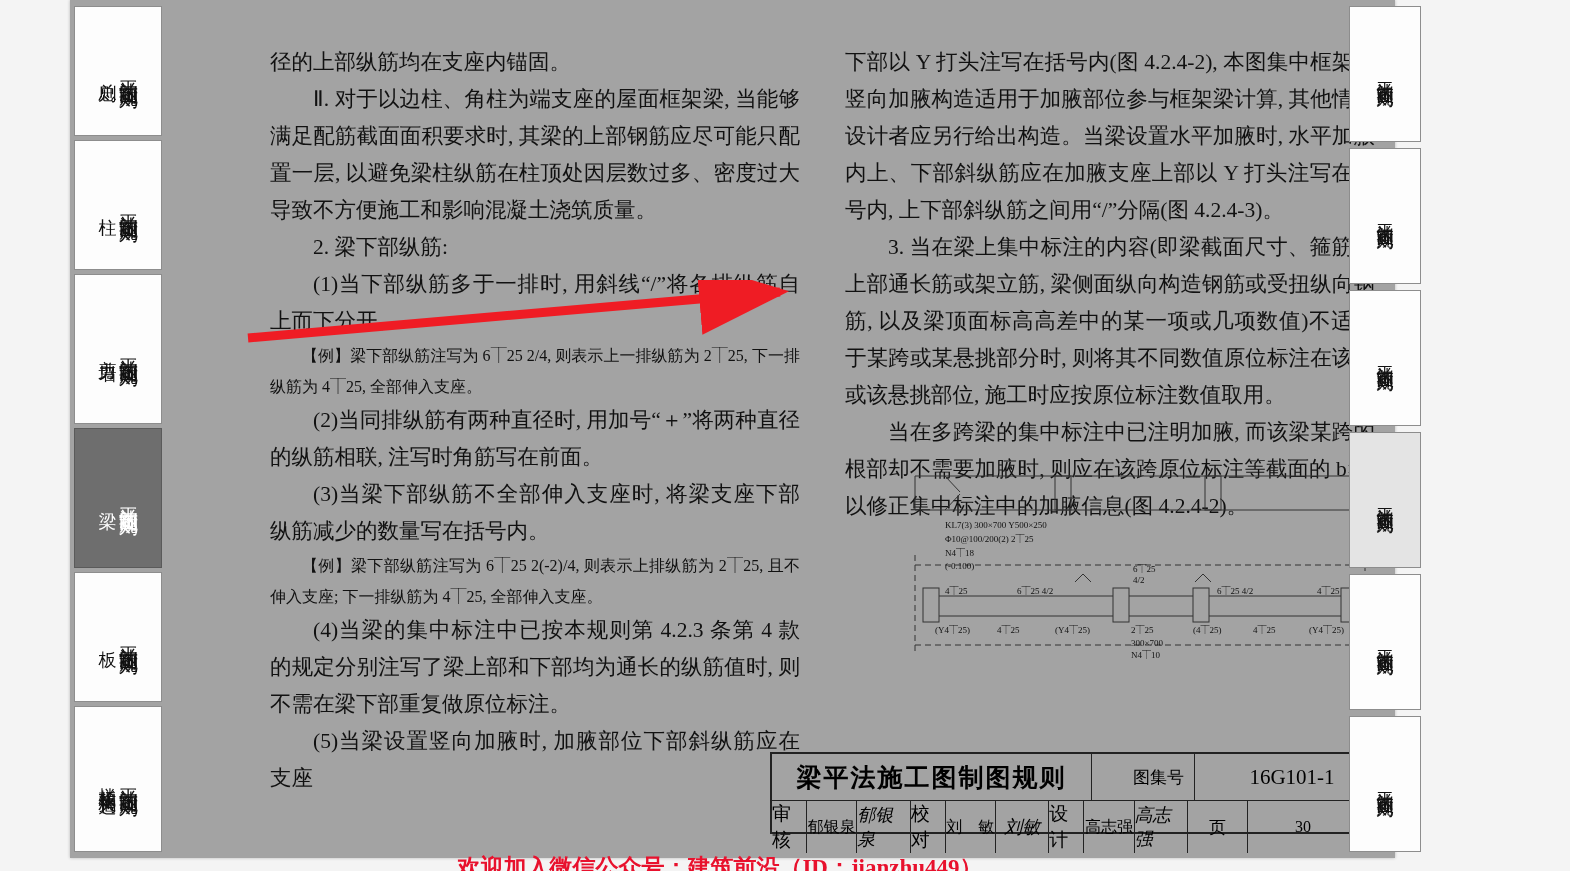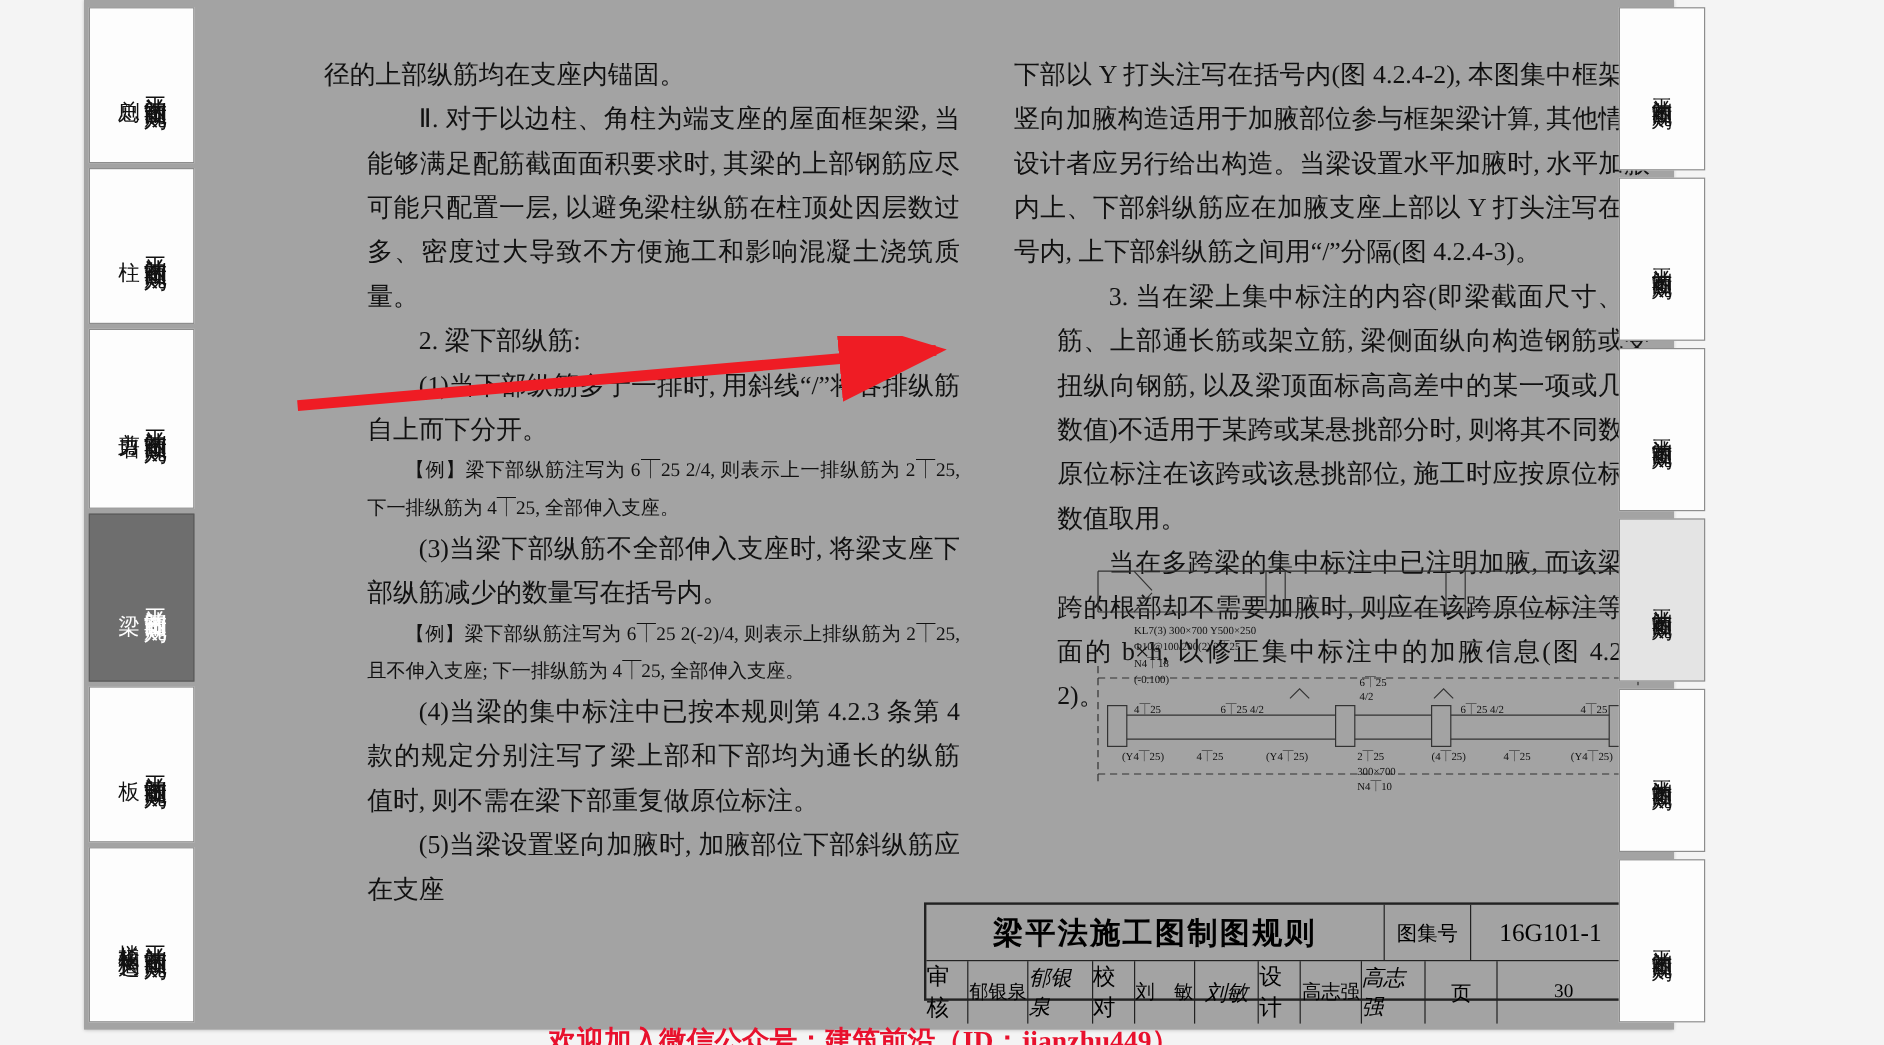--- a/index.html
+++ b/index.html
@@ -50,7 +50,7 @@
   .col.left{left:200px;}
   .col.right{left:775px;}
   .col p{margin:0;}
-  .col p.ind{text-indent:2em;margin-left:36px;}
+  .col p.ind{text-indent:2em;}
   .note{font-size:16px;line-height:31px;}
   .note .lbl{letter-spacing:0px;}
 

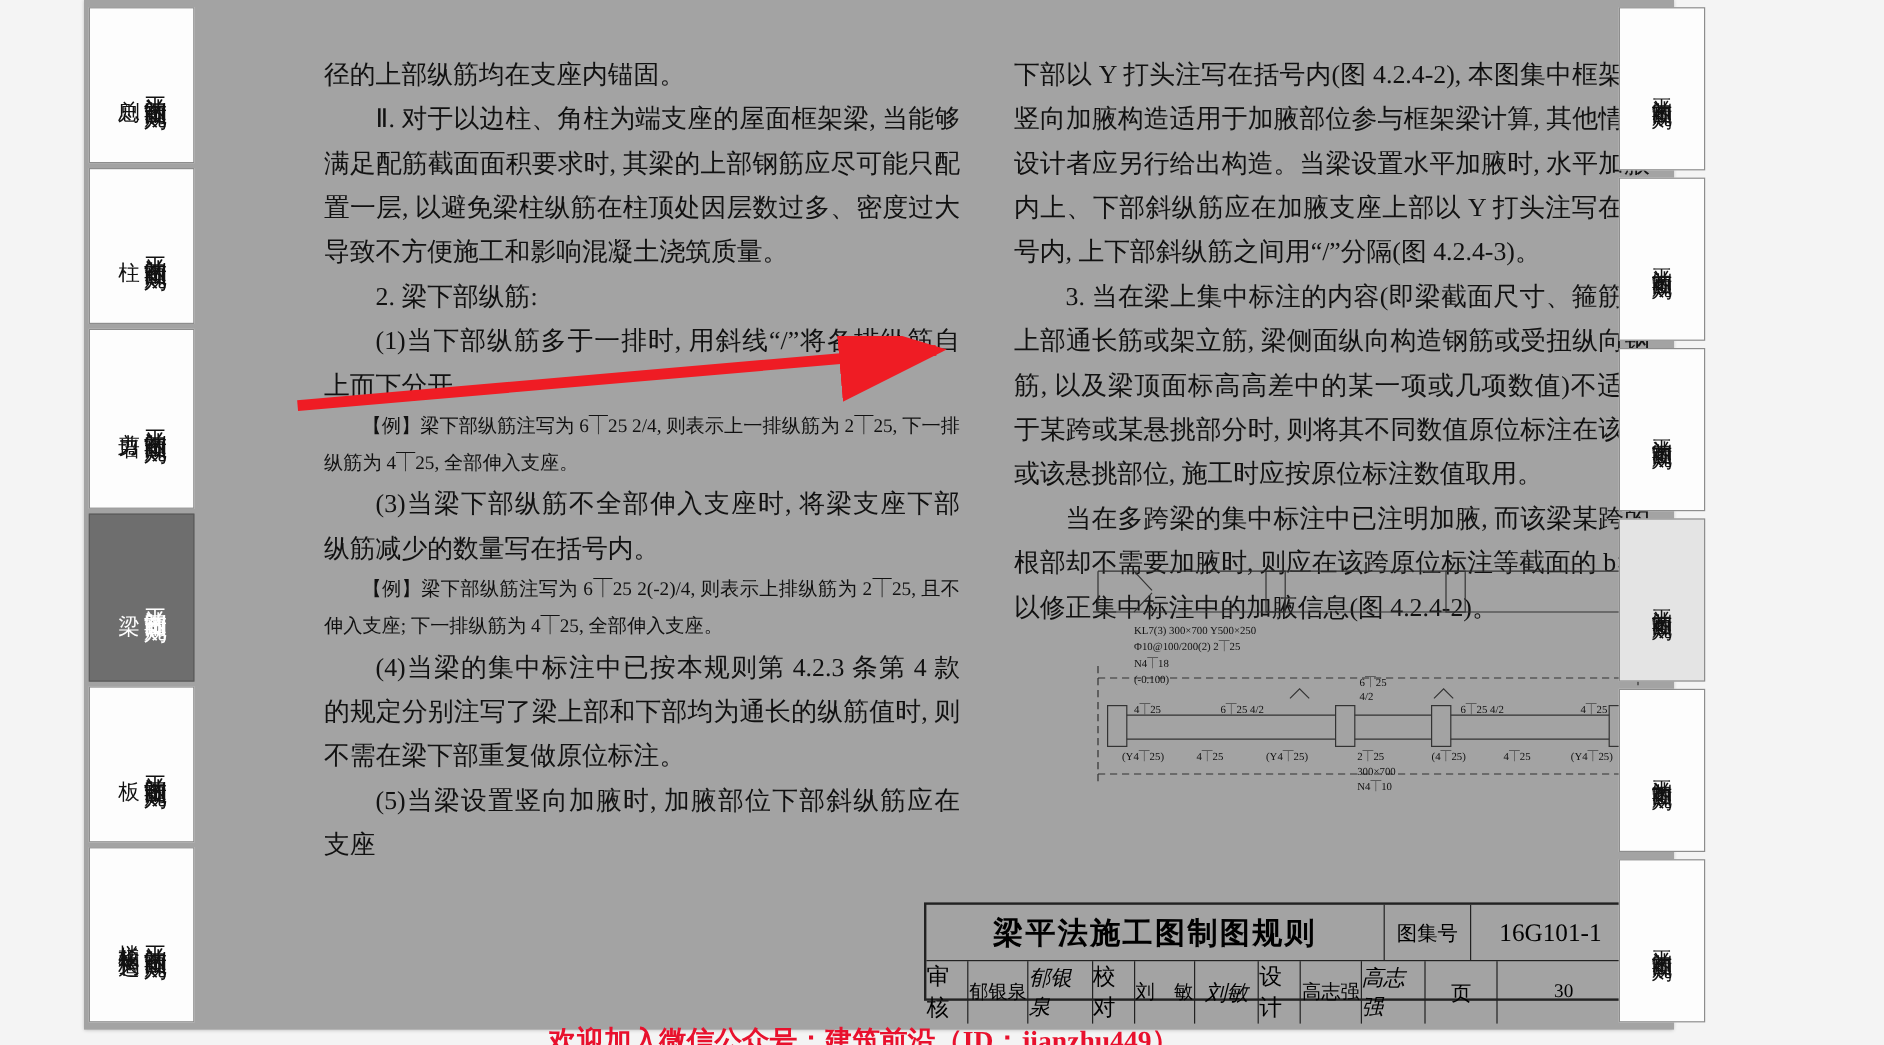--- a/index.html
+++ b/index.html
@@ -133,6 +133,7 @@
       <p class="ind">2. 梁下部纵筋:</p>
       <p class="ind">(1)当下部纵筋多于一排时, 用斜线“/”将各排纵筋自上而下分开。</p>
       <p class="note ind"><span class="lbl">【例】</span><span>梁下部纵筋注写为 6⏉25 2/4, 则表示上一排纵筋为 2⏉25, 下一排纵筋为 4⏉25, 全部伸入支座。</span></p>
+      <p class="ind">(2)当同排纵筋有两种直径时, 用加号“＋”将两种直径的纵筋相联, 注写时角筋写在前面。</p>
       <p class="ind">(3)当梁下部纵筋不全部伸入支座时, 将梁支座下部纵筋减少的数量写在括号内。</p>
       <p class="note ind"><span class="lbl">【例】</span><span>梁下部纵筋注写为 6⏉25 2(-2)/4, 则表示上排纵筋为 2⏉25, 且不伸入支座; 下一排纵筋为 4⏉25, 全部伸入支座。</span></p>
       <p class="ind">(4)当梁的集中标注中已按本规则第 4.2.3 条第 4 款的规定分别注写了梁上部和下部均为通长的纵筋值时, 则不需在梁下部重复做原位标注。</p>

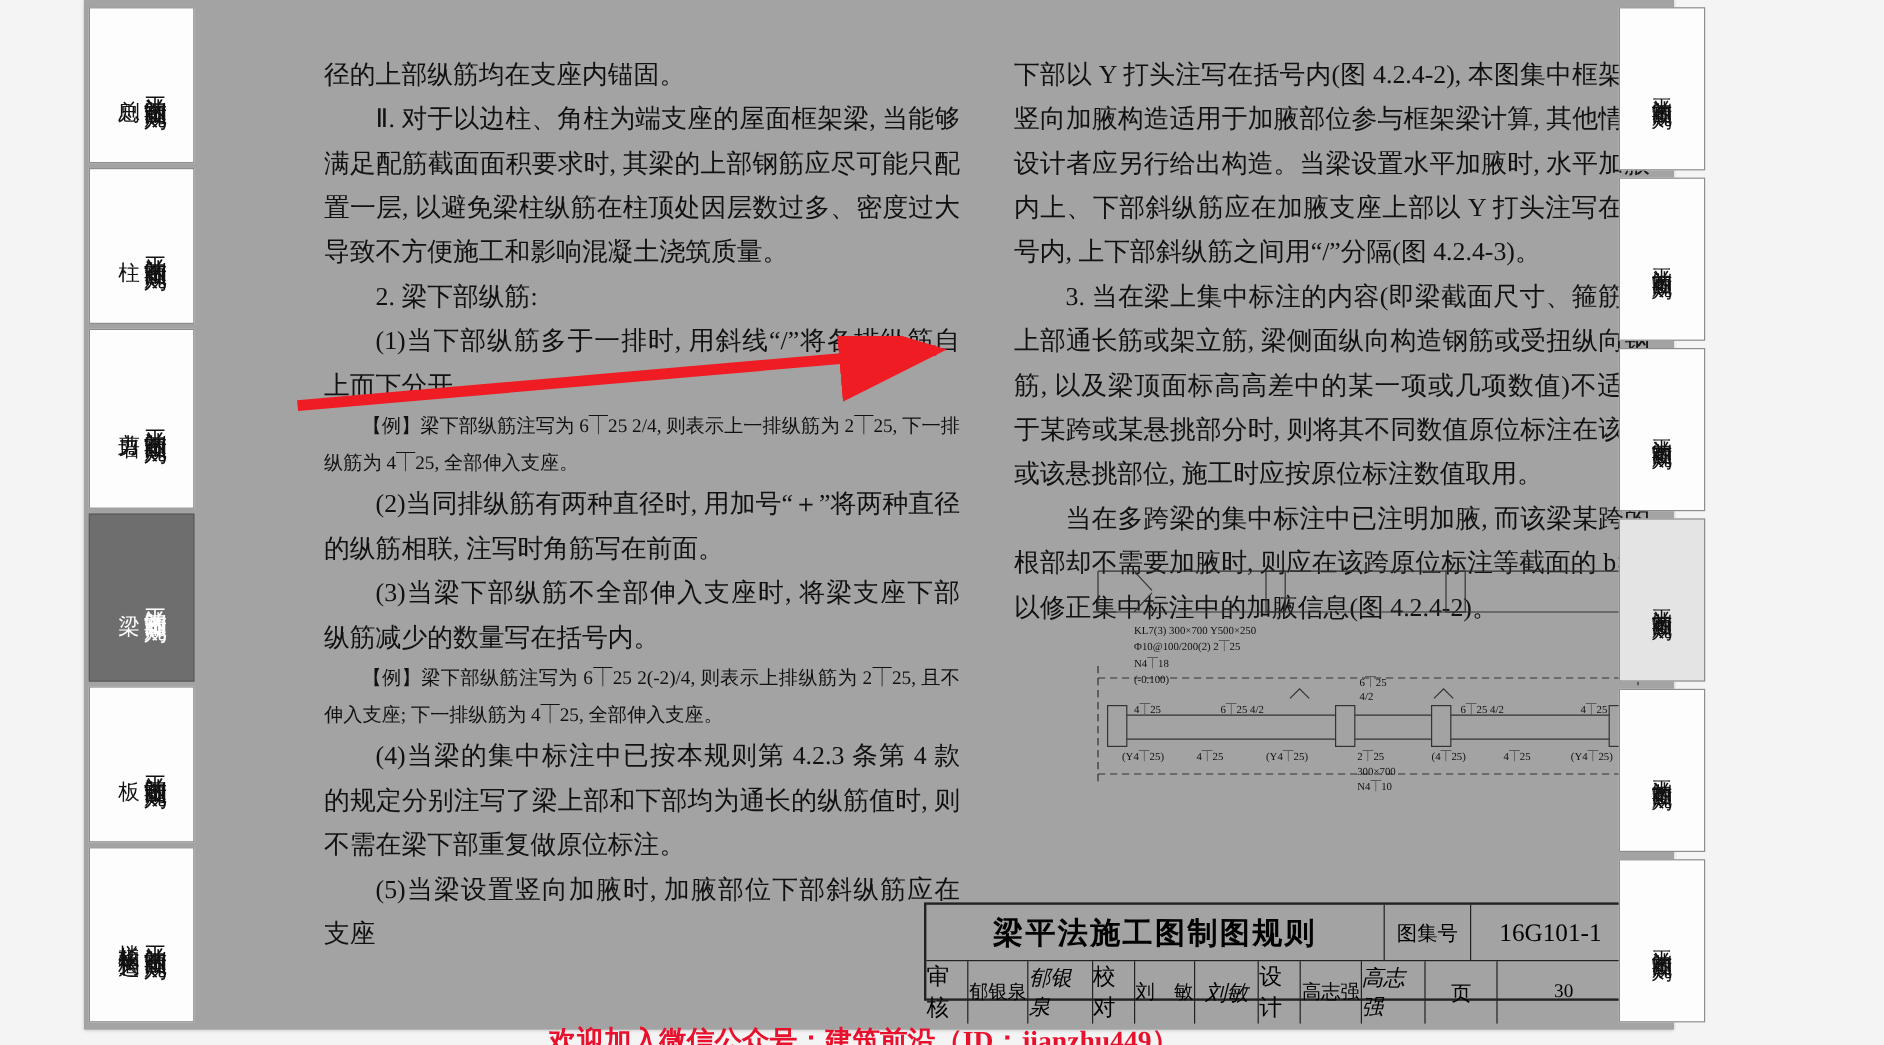--- a/index.html
+++ b/index.html
@@ -68,7 +68,7 @@
     border:2px solid #222;box-sizing:border-box;display:flex;flex-direction:column;
   }
   .tb-row{display:flex;flex:1;}
-  .tb-row.top{flex:0 0 46px;}
+  .tb-row.top{flex:0 0 46px;gap:31px;}
   .tb-cell{border-right:1px solid #222;display:flex;align-items:center;justify-content:center;box-sizing:border-box;}
   .tb-cell:last-child{border-right:none;}
   .tb-title{flex:1;font-size:25px;font-weight:bold;letter-spacing:2px;}

